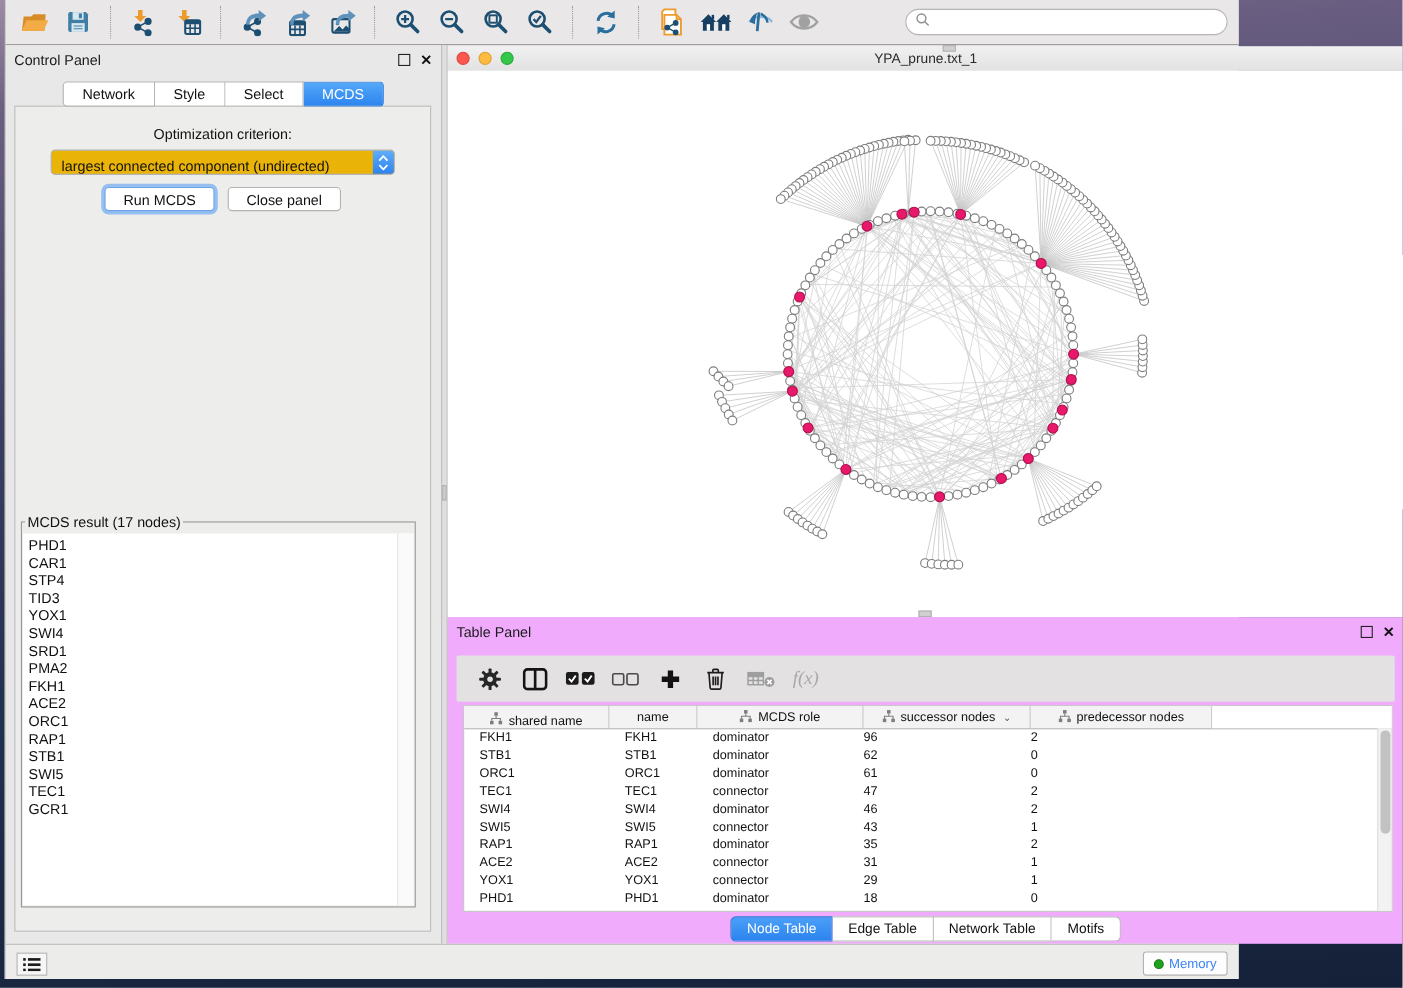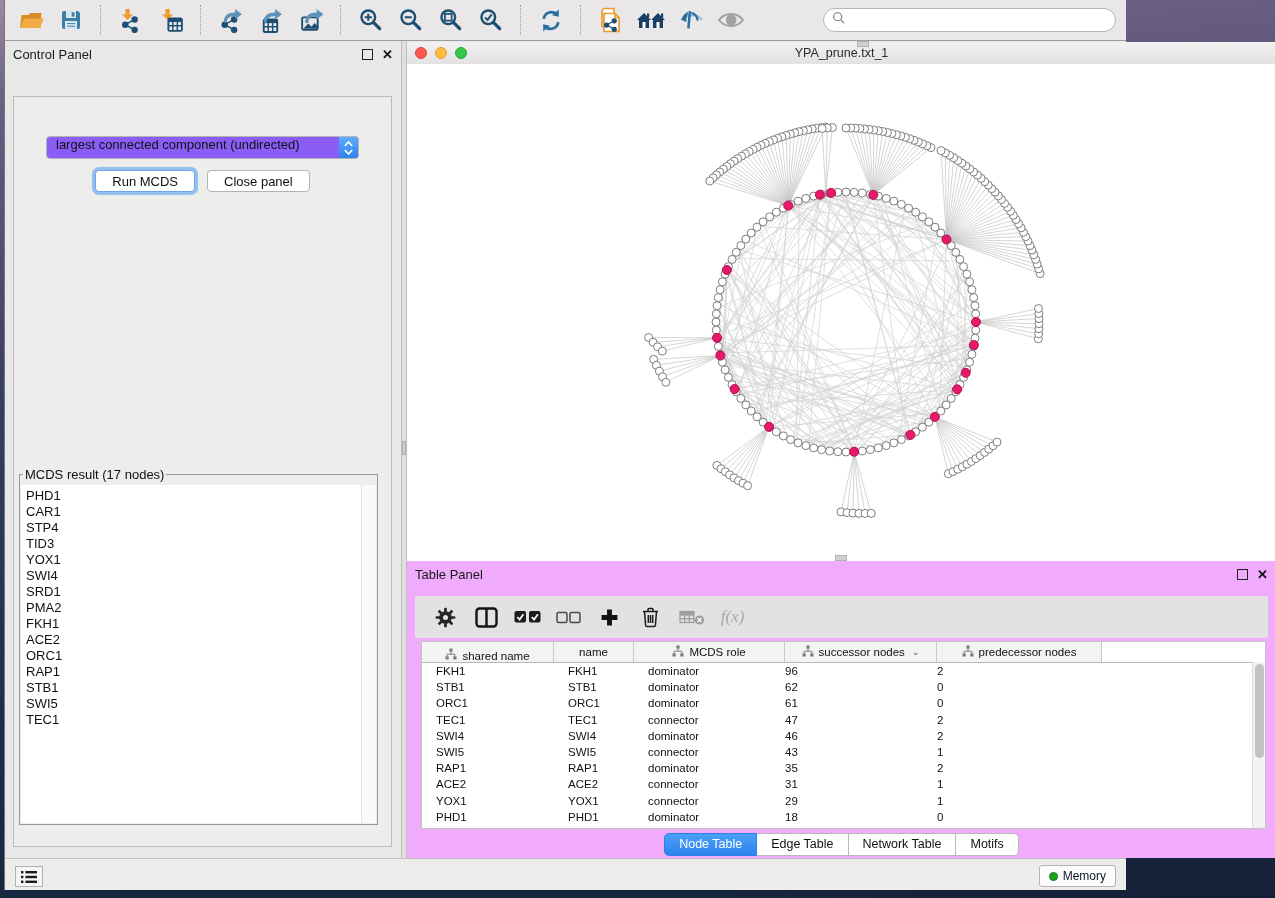--- a/index.html
+++ b/index.html
@@ -281,6 +281,12 @@
         <span class="close-x">✕</span>
       </span>
     </div>
+    <div class="cp-tabs" id="cp-tabs">
+        <div class="cp-tab">Network</div>
+        <div class="cp-tab">Style</div>
+        <div class="cp-tab">Select</div>
+        <div class="cp-tab active">MCDS</div>
+      </div>
     <div class="cp-content">
       <div class="dropdown">
         <span class="dd-text">largest connected component (undirected)</span>

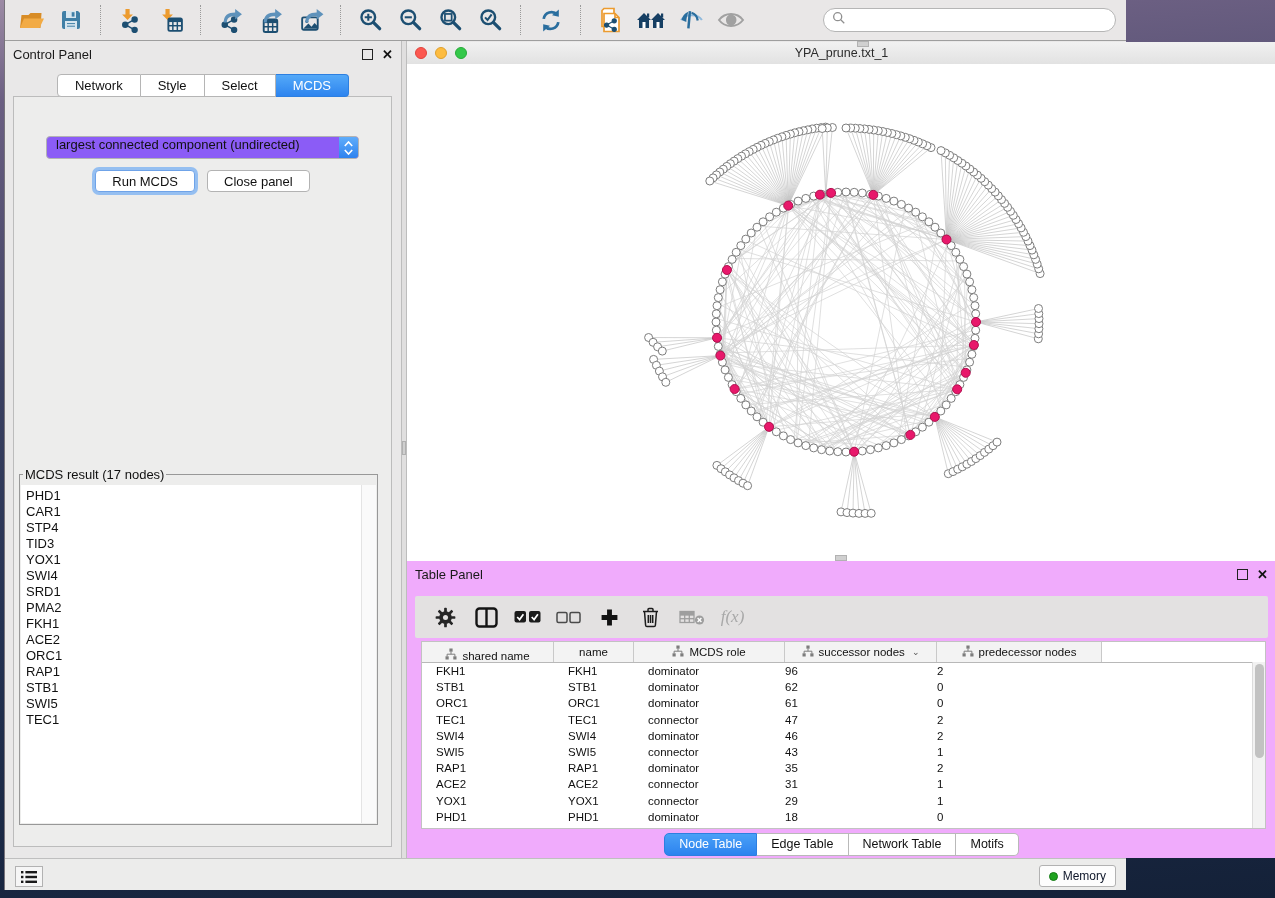--- a/index.html
+++ b/index.html
@@ -288,6 +288,7 @@
         <div class="cp-tab active">MCDS</div>
       </div>
     <div class="cp-content">
+      <div class="opt-label">Optimization criterion:</div>
       <div class="dropdown">
         <span class="dd-text">largest connected component (undirected)</span>
         <span class="dd-stepper">

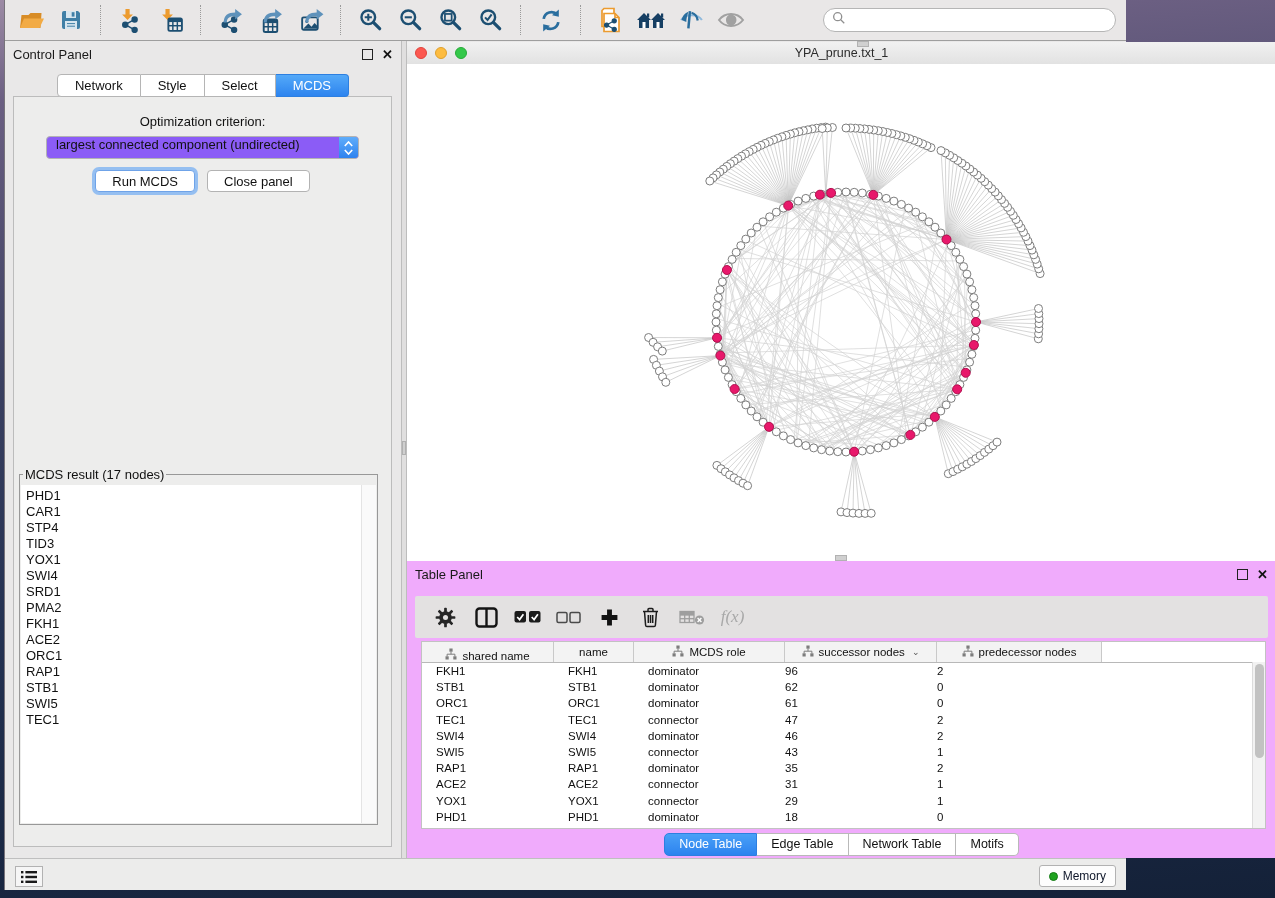--- a/index.html
+++ b/index.html
@@ -31,7 +31,7 @@
   .cp-tab.active{background:linear-gradient(#54a9f8,#2d84ef);border-color:#2d7fe0;color:#fff;}
   .cp-content{position:absolute;left:8px;top:55px;width:379px;height:751px;background:#ededec;border:1px solid #bcbcbc;box-sizing:border-box;}
   .opt-label{margin-top:17px;text-align:center;font-size:13px;color:#111;}
-  .dropdown{position:absolute;left:32px;top:39px;width:313px;height:23px;background:#8b5cf6;border:1px solid #b3b3b3;border-radius:4px;box-sizing:border-box;display:flex;align-items:flex-start;cursor:pointer;}
+  .dropdown{position:absolute;left:32px;top:39px;width:313px;height:23px;background:#eab308;border:1px solid #b3b3b3;border-radius:4px;box-sizing:border-box;display:flex;align-items:flex-end;cursor:pointer;}
   .dropdown .dd-text{flex:1;font-size:13px;color:#111;padding-left:9px;white-space:nowrap;overflow:hidden;}
   .dd-stepper{width:19px;height:21px;border-radius:0 3px 3px 0;background:linear-gradient(#5fadfa,#2e82ef);display:flex;flex-direction:column;align-items:center;justify-content:center;gap:2px;}
   .btn-row{position:absolute;left:0;top:73px;width:100%;display:flex;justify-content:center;gap:12px;}

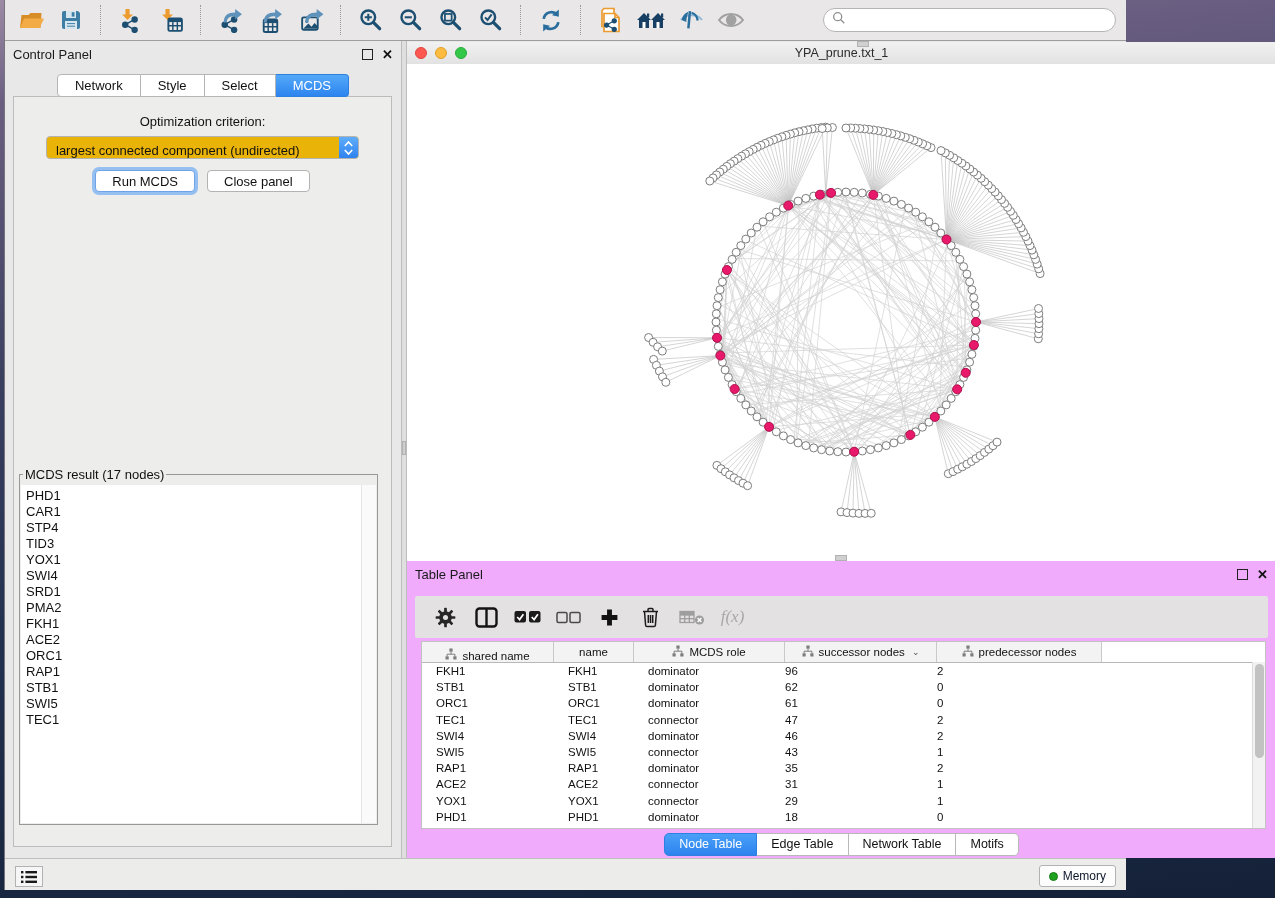--- a/index.html
+++ b/index.html
@@ -323,6 +323,7 @@
               <div>STB1</div>
               <div>SWI5</div>
               <div>TEC1</div>
+              <div>GCR1</div>
             </div>
           <div class="result-track"></div>
         </div>

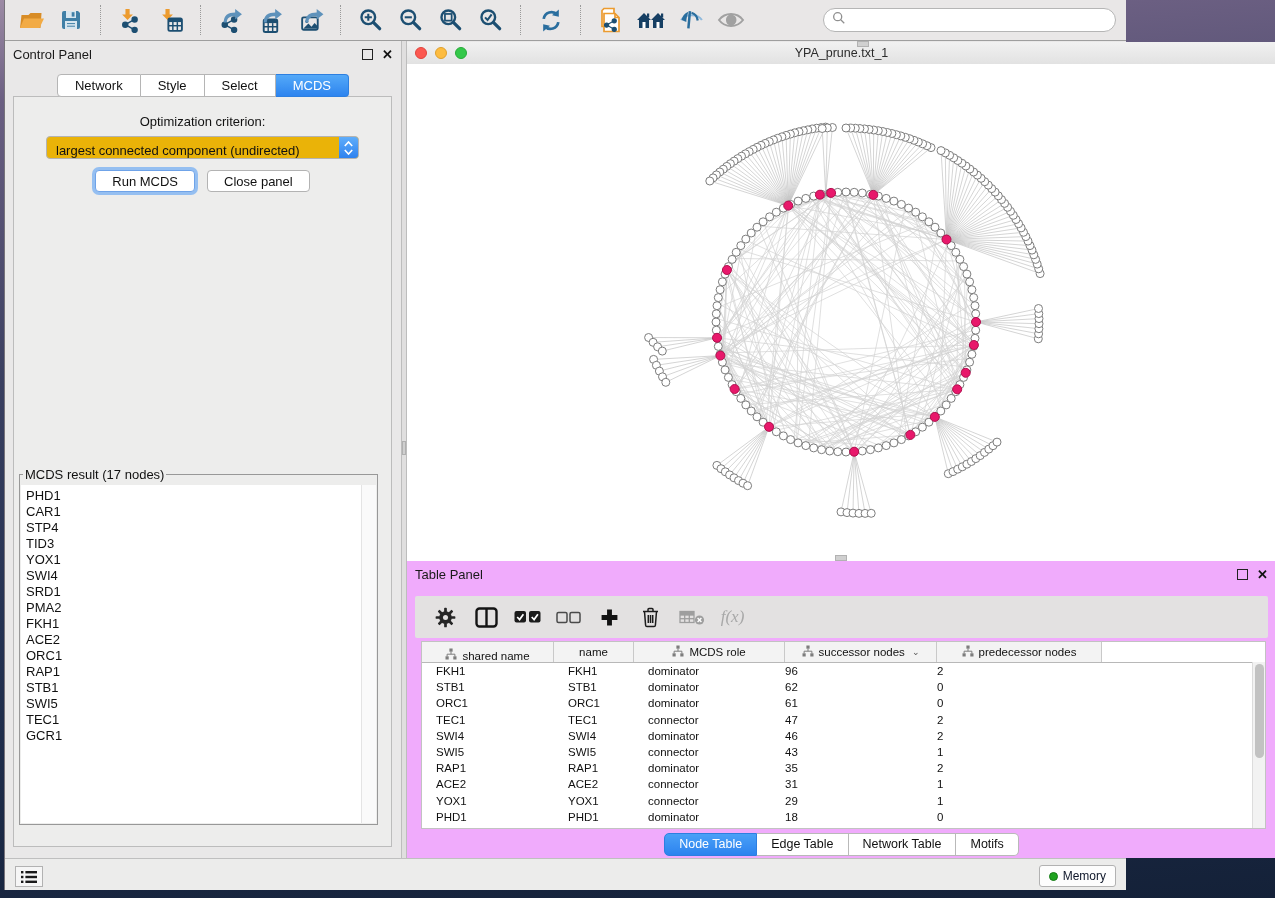--- a/index.html
+++ b/index.html
@@ -82,7 +82,7 @@
   
   .statusbar{position:absolute;left:0;bottom:0;width:100%;height:32px;background:#ececeb;border-top:1px solid #bfbfbf;box-sizing:border-box;}
   .list-btn{position:absolute;left:10px;top:7px;width:26px;height:19px;background:#f6f6f6;border:1px solid #b2b2b2;display:flex;align-items:center;justify-content:center;cursor:pointer;}
-  .memory-btn{position:absolute;right:10px;top:6px;height:20px;background:#fdfdfd;border:1px solid #b2b2b2;border-radius:3px;display:flex;align-items:center;gap:5px;padding:0 9px;font-size:12px;color:#0f172a;cursor:pointer;}
+  .memory-btn{position:absolute;right:10px;top:6px;height:20px;background:#fdfdfd;border:1px solid #b2b2b2;border-radius:3px;display:flex;align-items:center;gap:5px;padding:0 9px;font-size:12px;color:#3b82f6;cursor:pointer;}
   .mem-dot{width:9px;height:9px;border-radius:50%;background:#1ea21e;border:1px solid #157a15;box-sizing:border-box;}
 </style>
 </head>

